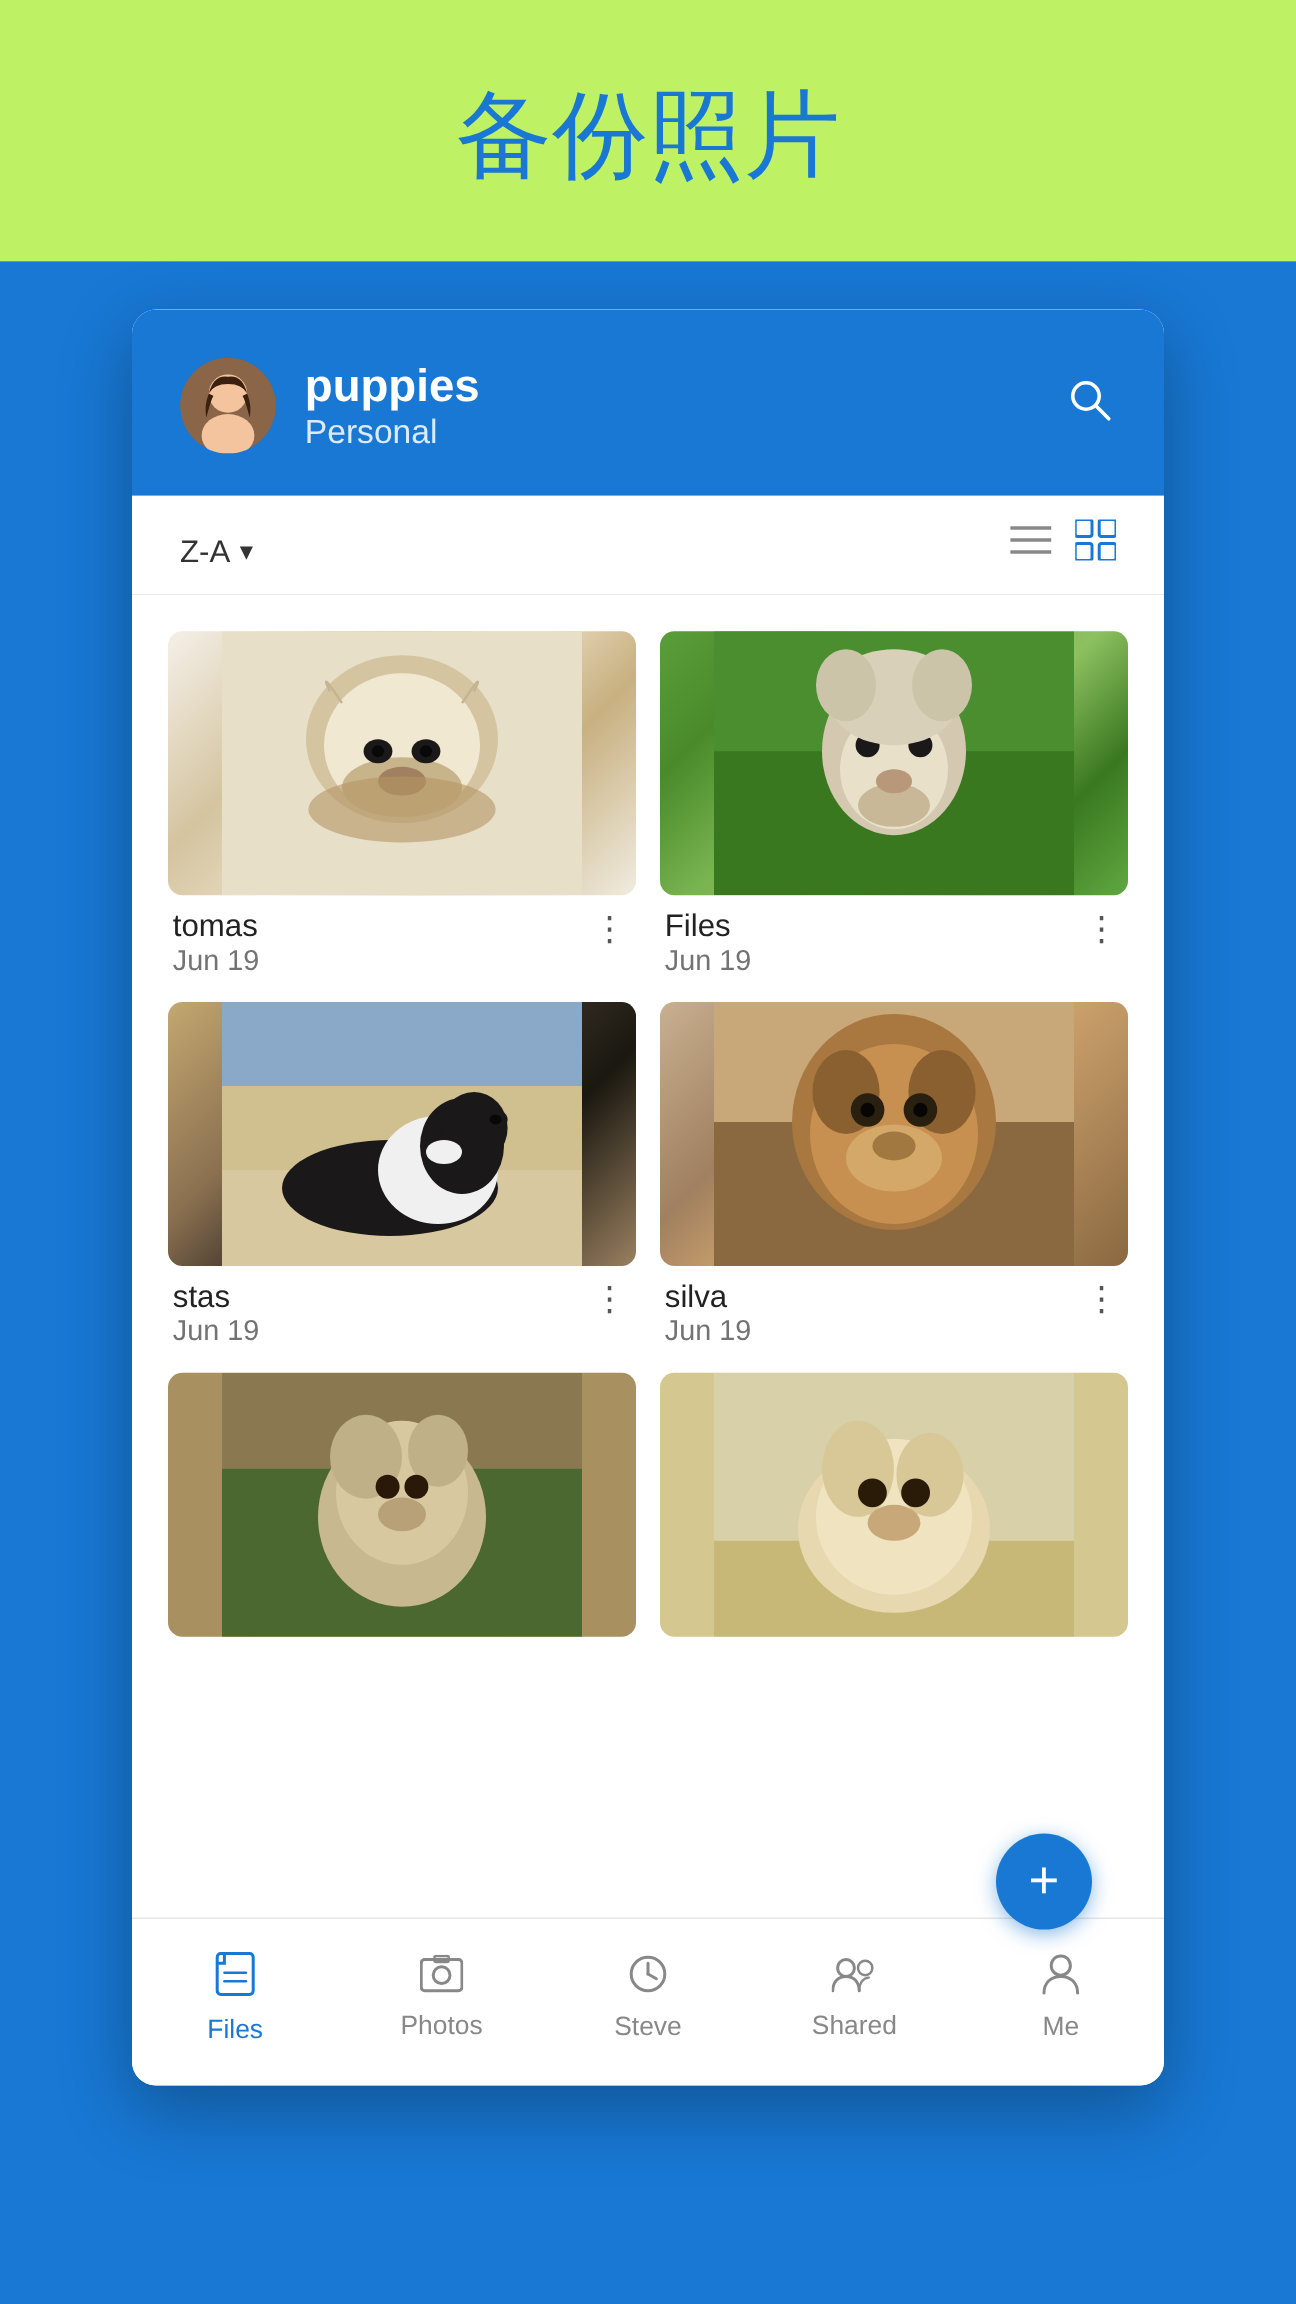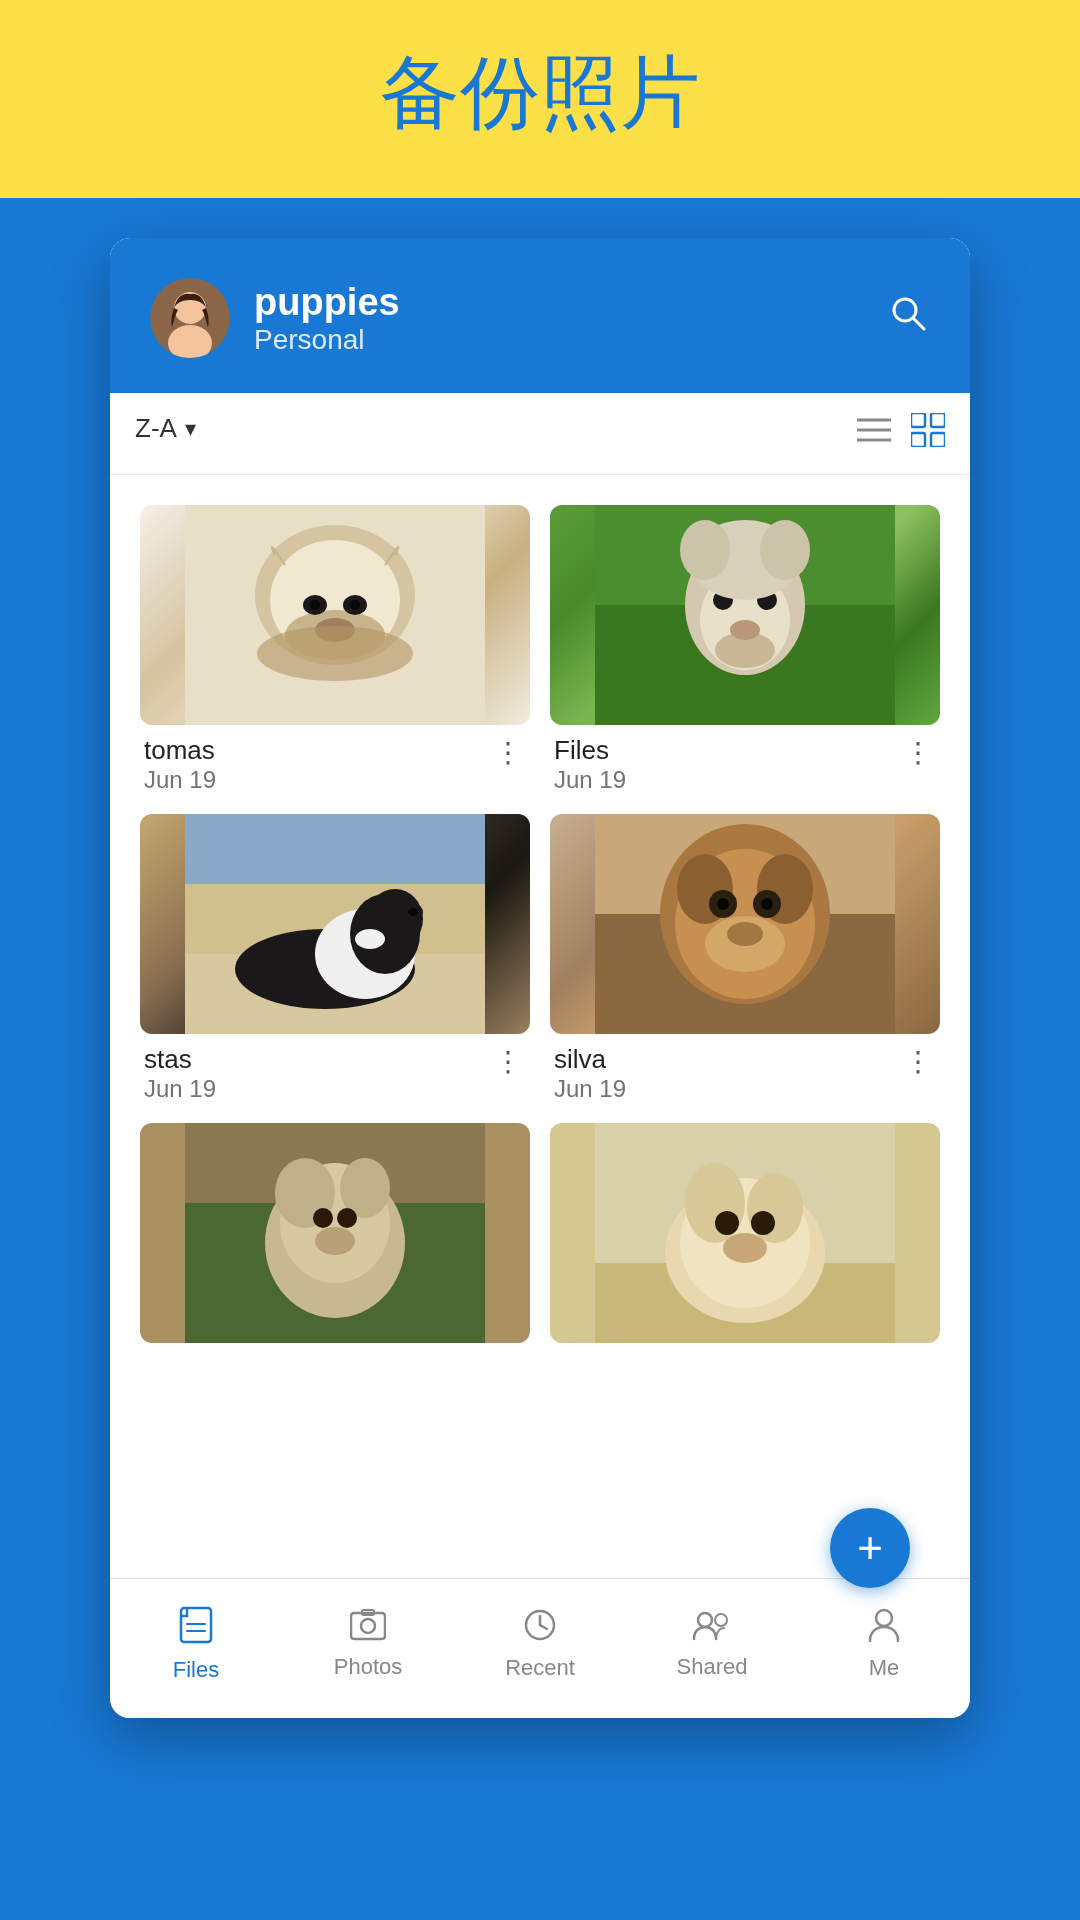--- a/index.html
+++ b/index.html
@@ -19,9 +19,9 @@
     
     .top-area {
       width: 100%;
-      background: #fde047;
+      background: #bef264;
       text-align: center;
-      padding: 40px 0 50px 0;
+      padding: 60px 0 50px 0;
     }
 
     .top-area h1 {

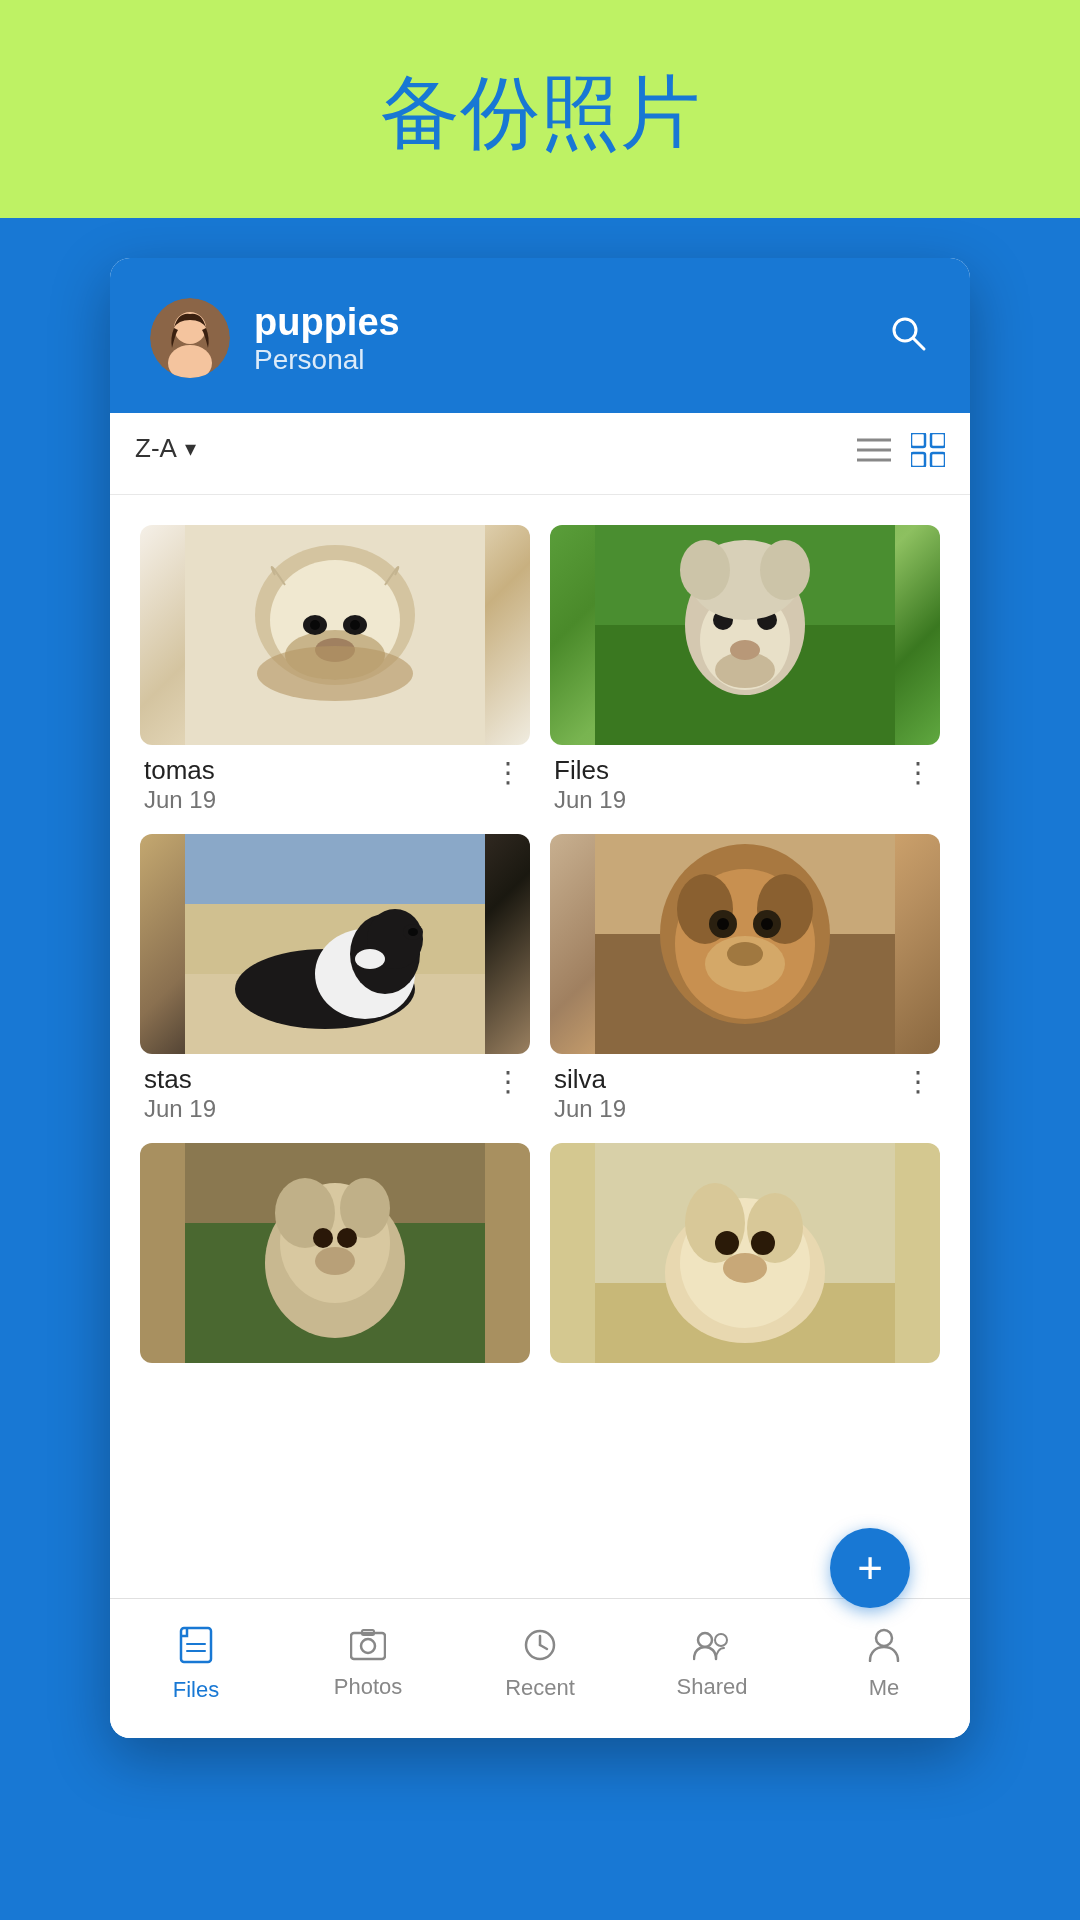--- a/index.html
+++ b/index.html
@@ -87,9 +87,9 @@
     
     .sort-bar {
       display: flex;
-      align-items: flex-start;
+      align-items: flex-end;
       justify-content: space-between;
-      padding: 20px 25px;
+      padding: 20px 40px;
       border-bottom: 1px solid #e8e8e8;
       flex-shrink: 0;
     }

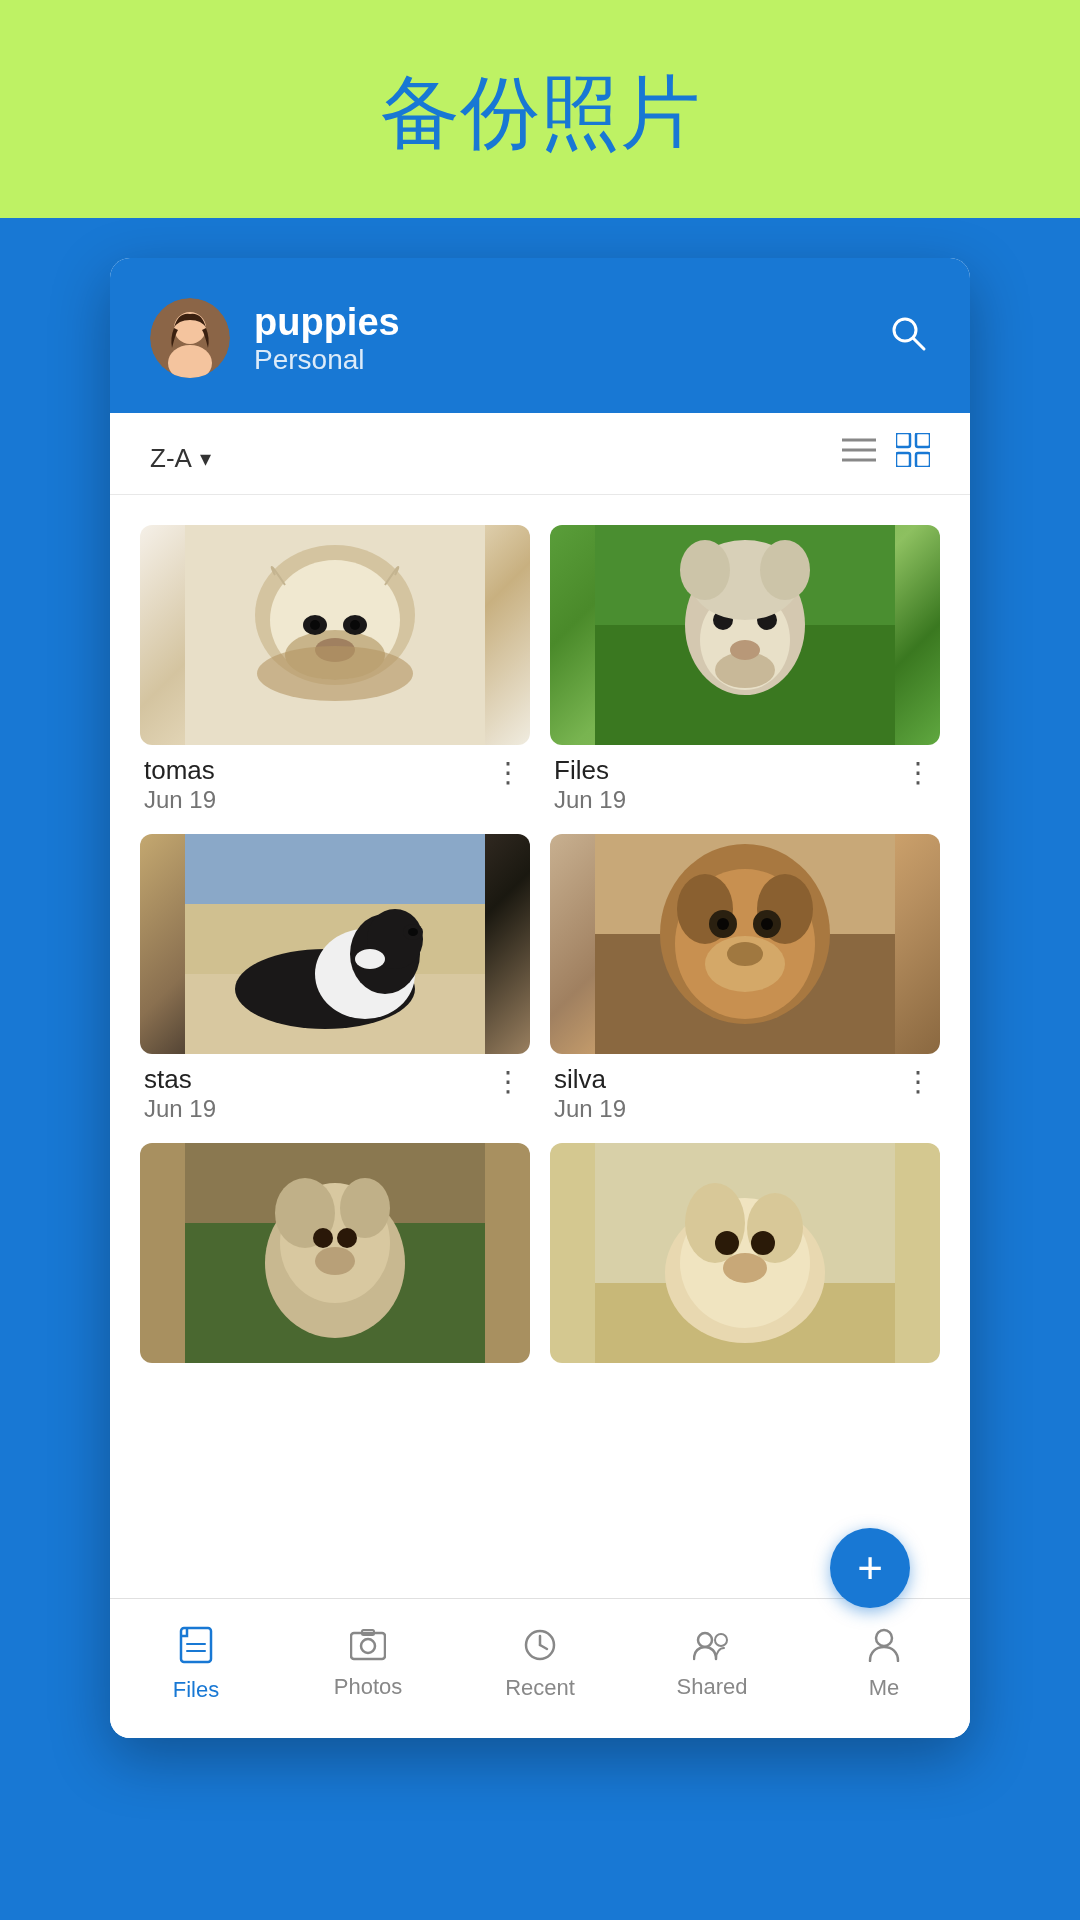--- a/index.html
+++ b/index.html
@@ -502,7 +502,7 @@
             <line x1="17" y1="17" x2="24" y2="21" stroke="#888" stroke-width="2.5" stroke-linecap="round"></line>
           </svg>
         </span>
-        <span class="nav-label">Recent</span>
+        <span class="nav-label">Steve</span>
       </div>
 
       <div class="nav-item">

